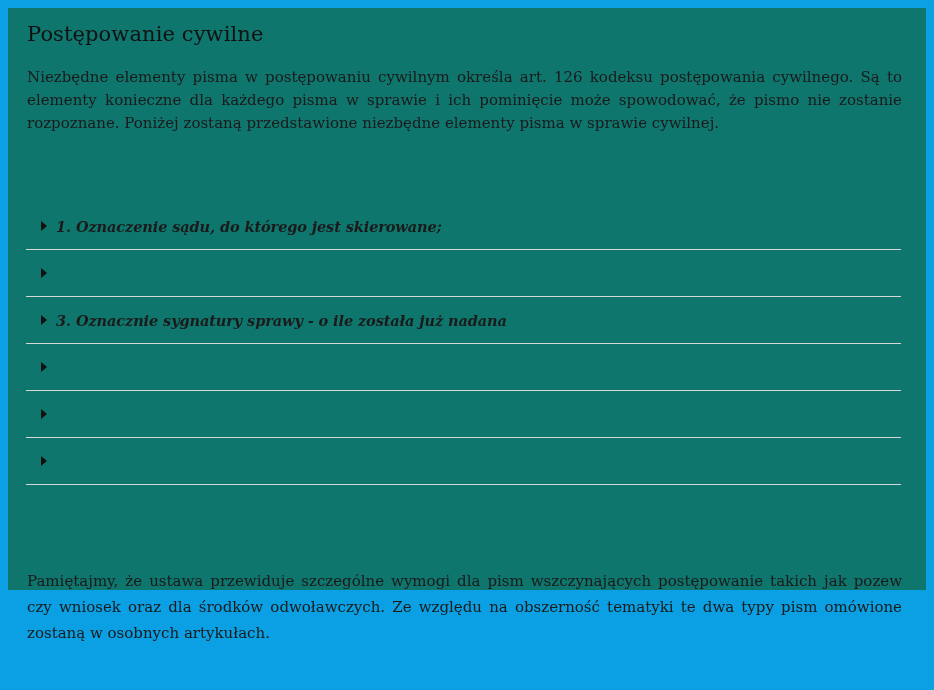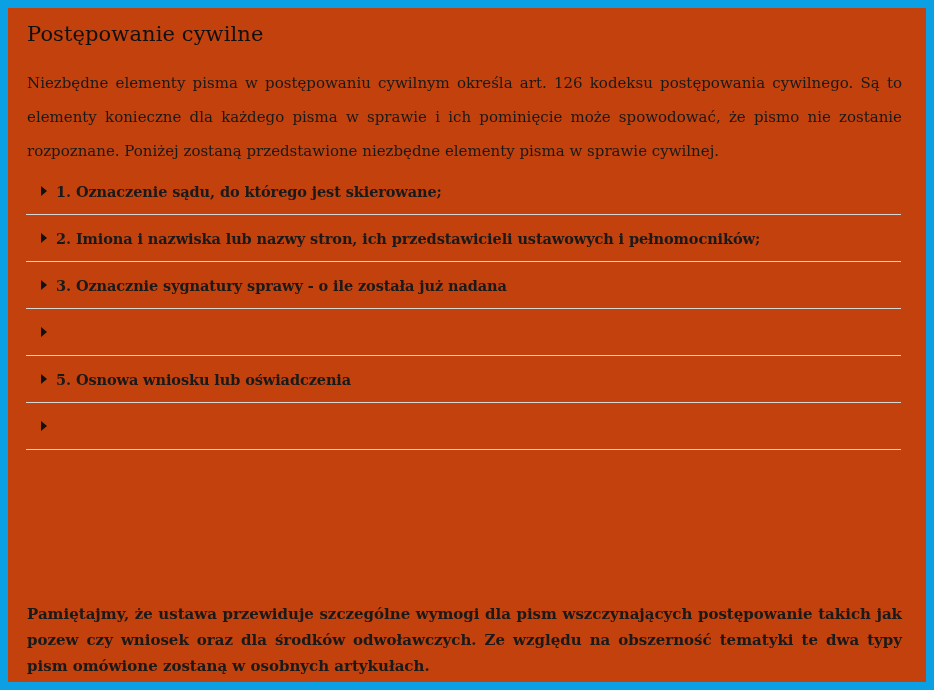--- a/index.html
+++ b/index.html
@@ -20,8 +20,8 @@
     left: 8px;
     top: 8px;
     width: 918px;
-    height: 674px;
-    background: #c2410c;
+    height: 582px;
+    background: #0f766e;
     box-sizing: border-box;
     padding-left: 8px;
   }

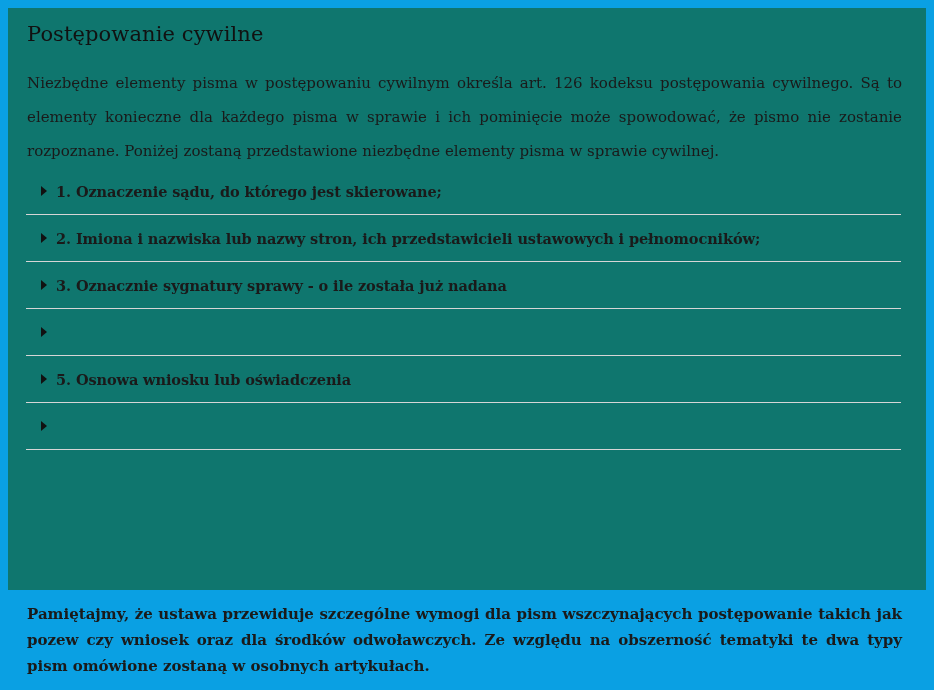--- a/index.html
+++ b/index.html
@@ -42,7 +42,7 @@
     width: 875px;
     margin: 0;
     font-size: 15px;
-    line-height: 34px;
+    line-height: 23px;
     text-align: justify;
     color: #1a1a1a;
   }

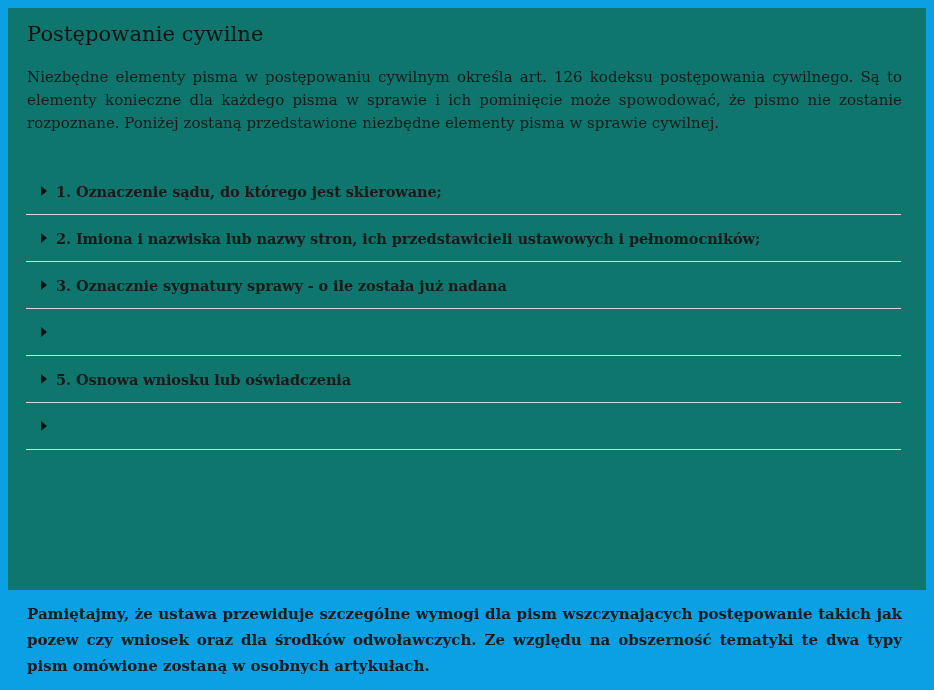--- a/index.html
+++ b/index.html
@@ -49,11 +49,12 @@
   .accordion {
     position: absolute;
     left: 18px;
-    top: 160px;
+    top: 195px;
     width: 875px;
     margin: 0;
     padding: 0;
     list-style: none;
+    font-style: italic;
   }
   .acc-item {
     height: 46px;

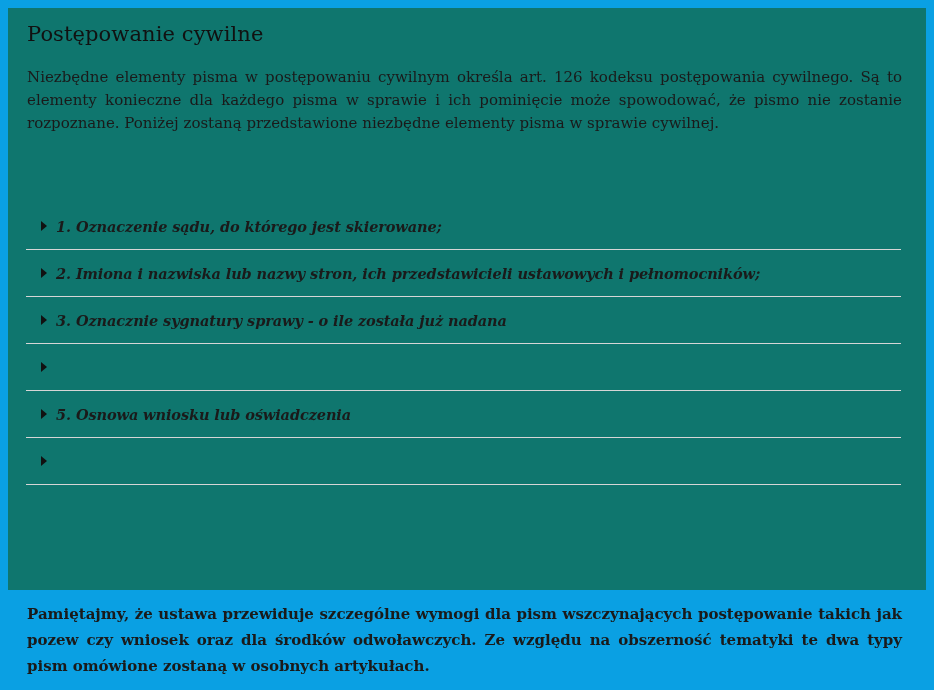--- a/index.html
+++ b/index.html
@@ -109,7 +109,6 @@
     </li>
     <li class="acc-item">
       <span class="acc-caret"></span>
-      <span class="acc-label">2. Imiona i nazwiska lub nazwy stron, ich przedstawicieli ustawowych i pełnomocników;</span>
     </li>
     <li class="acc-item">
       <span class="acc-caret"></span>

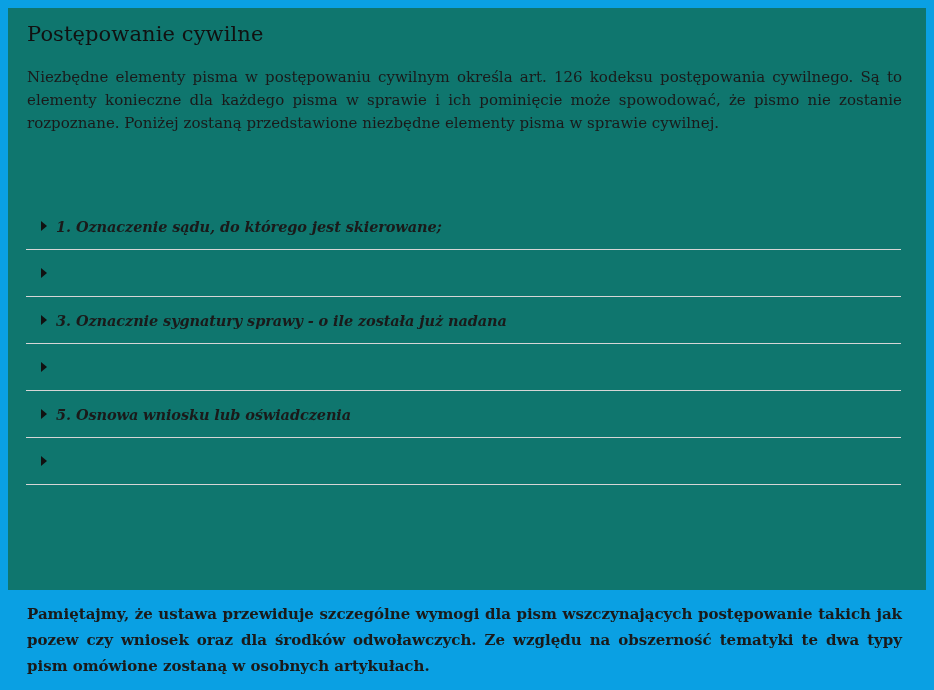--- a/index.html
+++ b/index.html
@@ -119,7 +119,6 @@
     </li>
     <li class="acc-item">
       <span class="acc-caret"></span>
-      <span class="acc-label">5. Osnowa wniosku lub oświadczenia</span>
     </li>
     <li class="acc-item">
       <span class="acc-caret"></span>

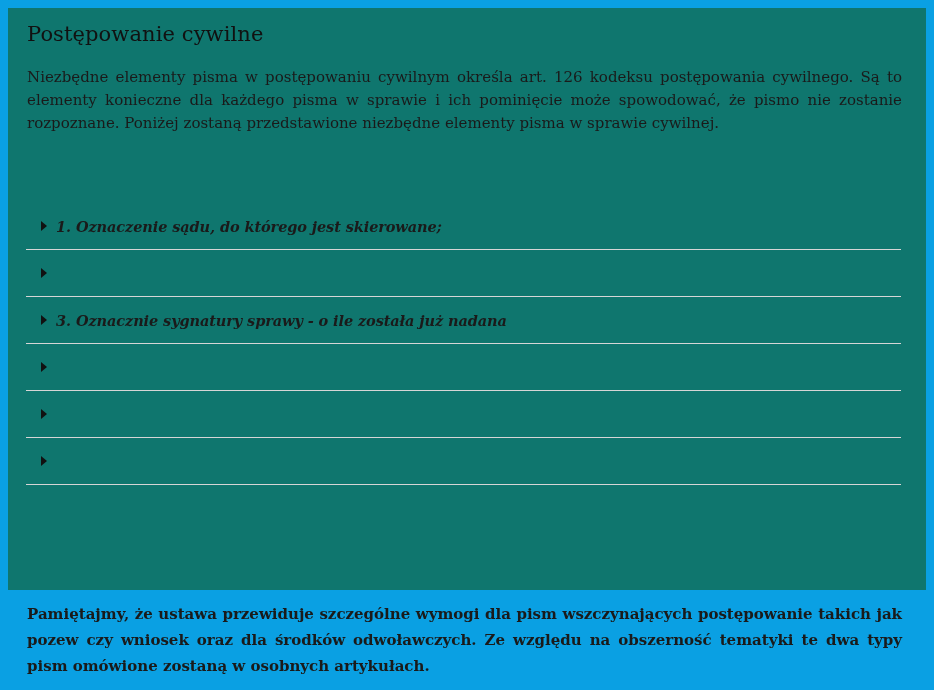--- a/index.html
+++ b/index.html
@@ -84,14 +84,13 @@
   .outro {
     position: absolute;
     left: 19px;
-    top: 593px;
+    top: 560px;
     width: 875px;
     margin: 0;
     font-size: 15px;
     line-height: 26px;
     text-align: justify;
     color: #1a1a1a;
-    font-weight: bold;
   }
 </style>
 </head>

